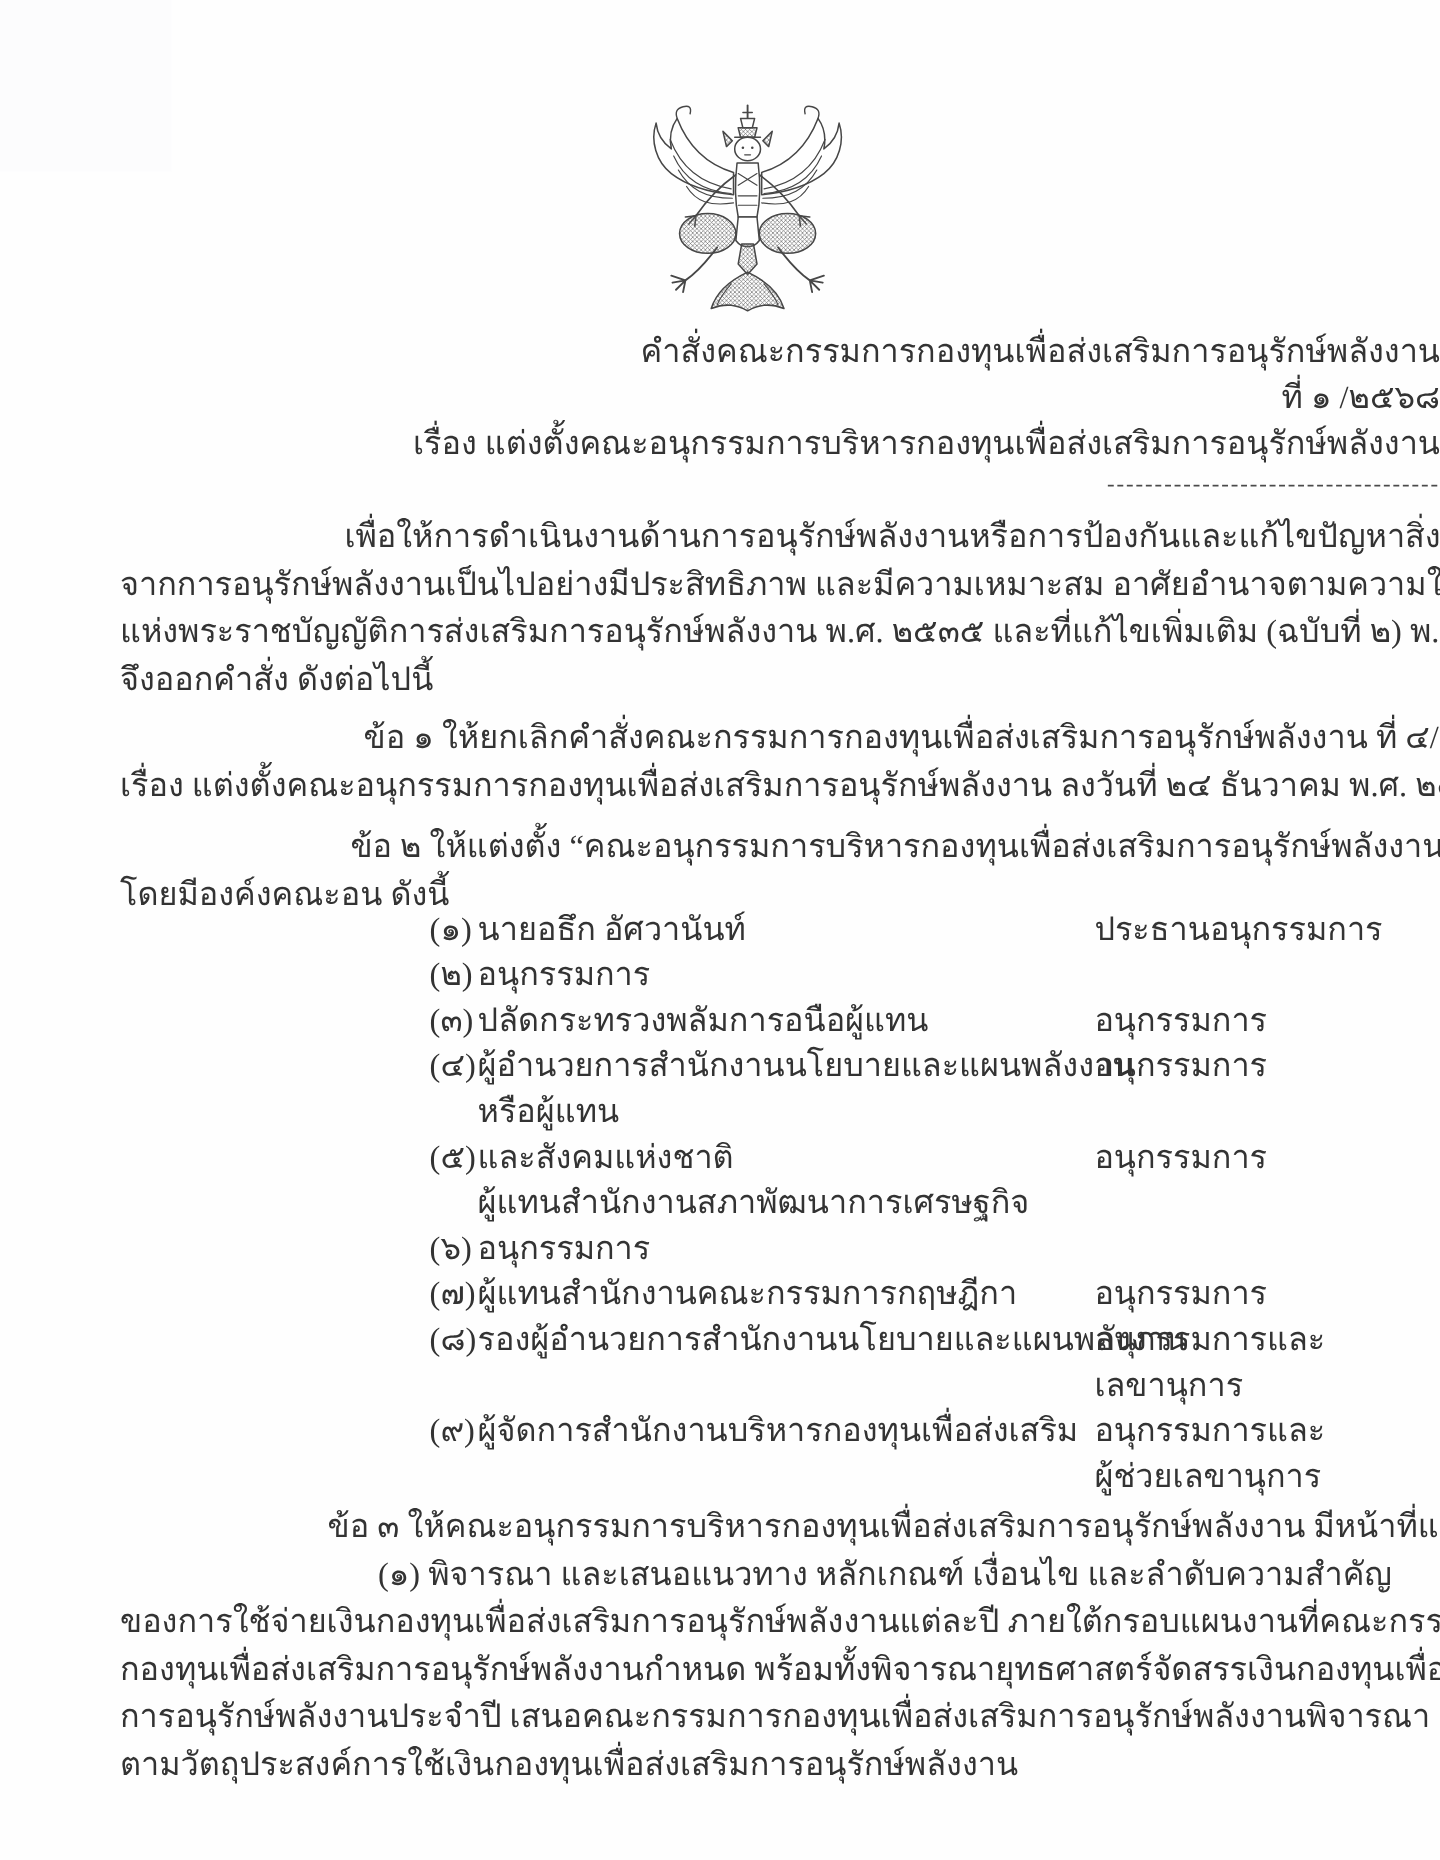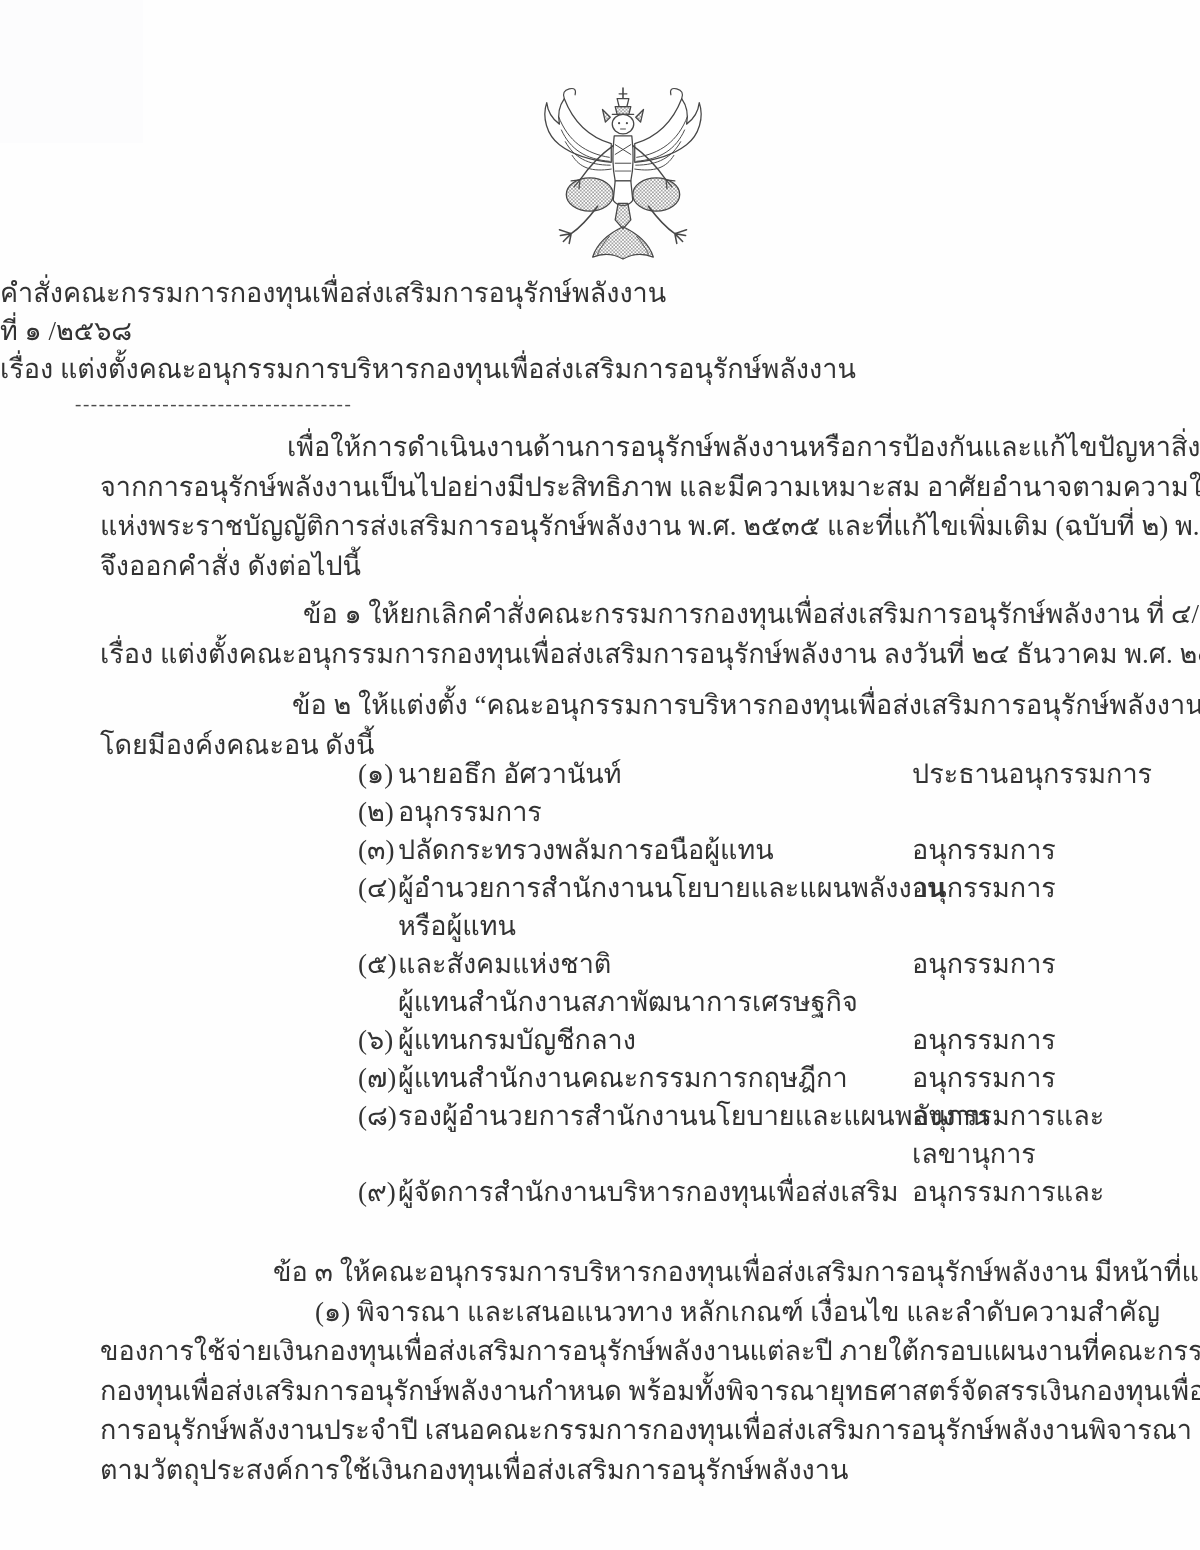--- a/index.html
+++ b/index.html
@@ -24,7 +24,7 @@
   
   .title-block {
     position: absolute; left: 0; top: 274px; width: 1200px;
-    text-align: left; font-size: 27px; line-height: 38px;
+    text-align: right; font-size: 27px; line-height: 38px;
     white-space: nowrap;
   }
   .title-divider {

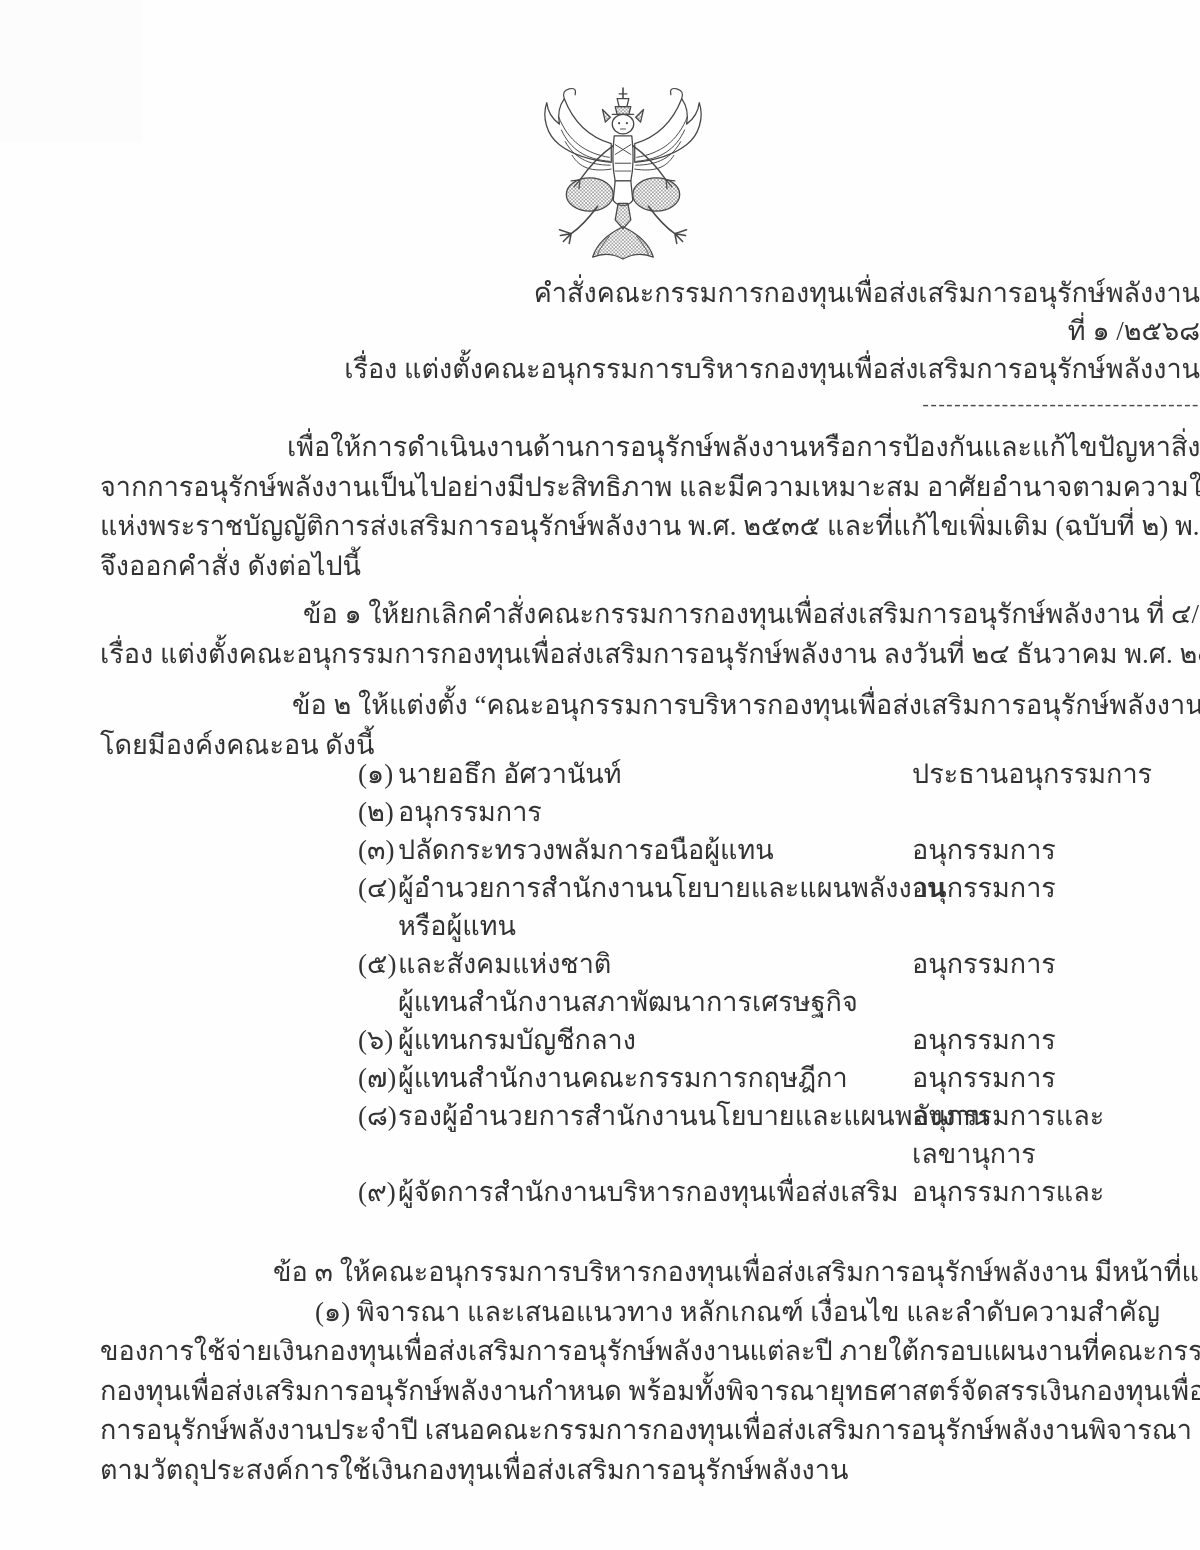--- a/index.html
+++ b/index.html
@@ -202,10 +202,6 @@
     <div class="crow">
       <div>(๖)</div>
       <div>
-        <div>ผู้แทนกรมบัญชีกลาง</div>
-        <div></div>
-      </div>
-      <div>
         <div>อนุกรรมการ</div>
         <div></div>
       </div>

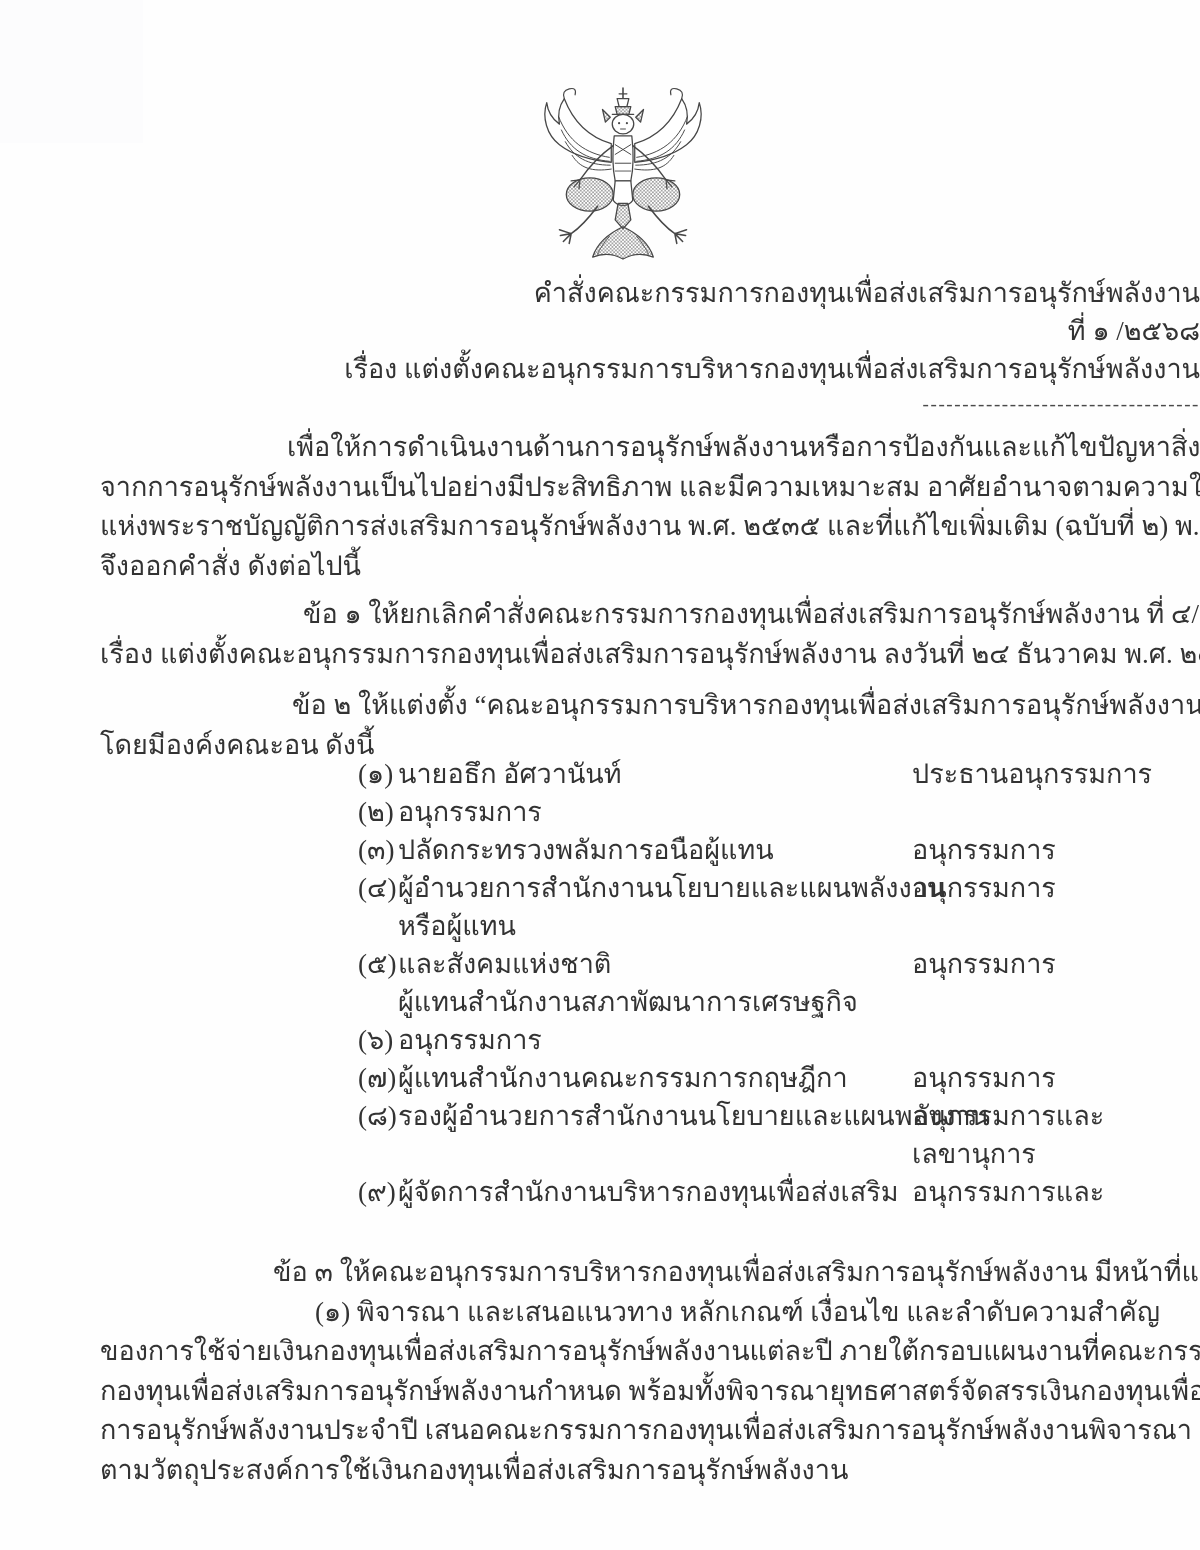--- a/index.html
+++ b/index.html
@@ -235,6 +235,7 @@
       </div>
       <div>
         <div>อนุกรรมการและ</div>
+        <div>ผู้ช่วยเลขานุการ</div>
       </div>
     </div>
   </div>

